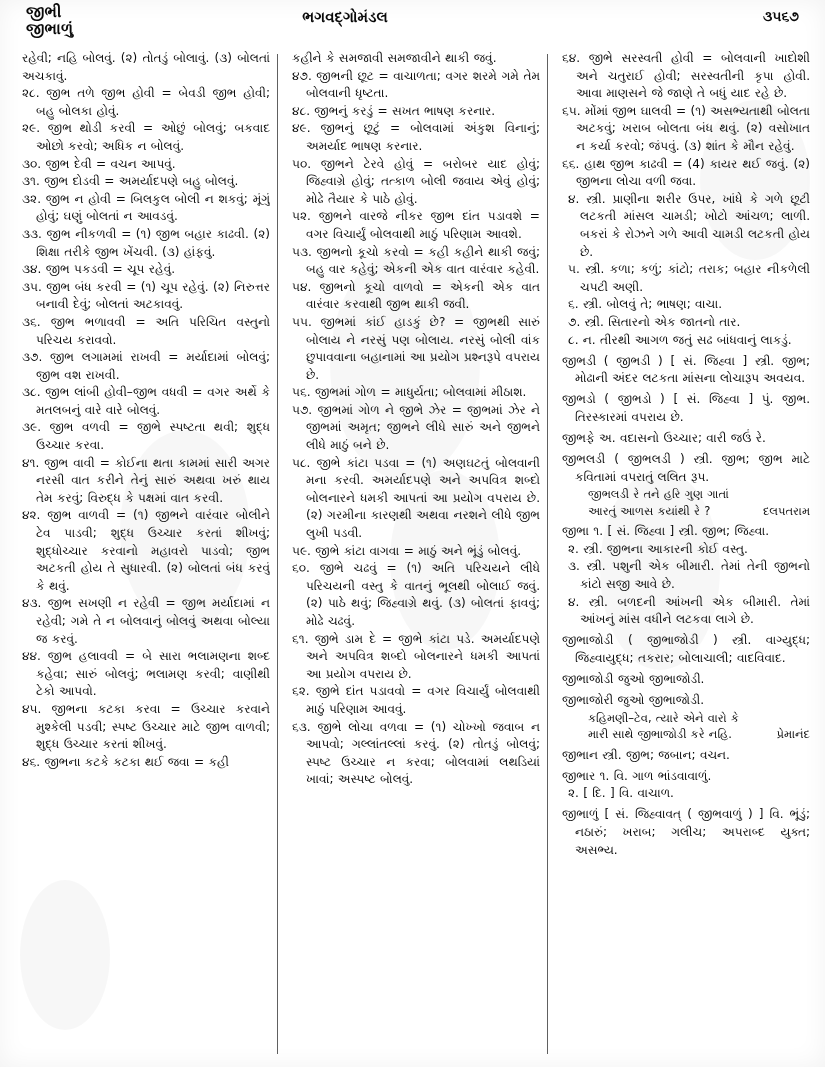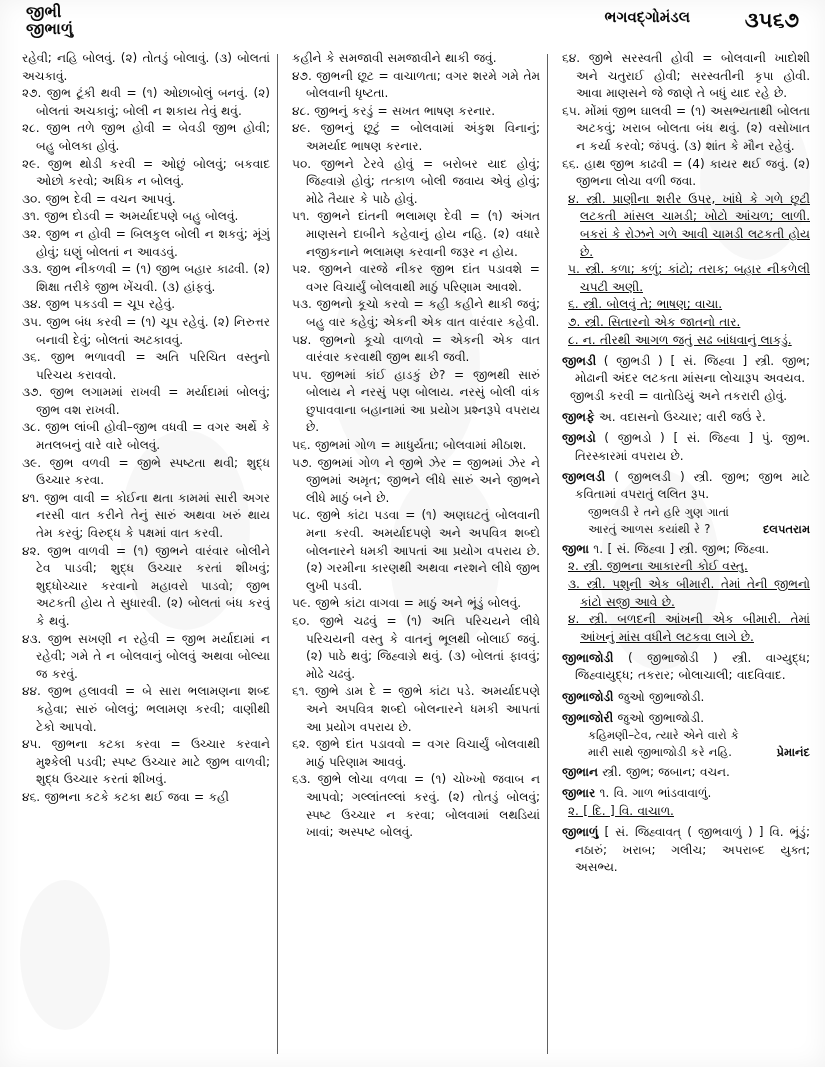--- a/index.html
+++ b/index.html
@@ -27,7 +27,7 @@
   .hdr{position:absolute;left:0;top:0;width:825px;height:52px;}
   .hdr-left{position:absolute;left:26px;top:4px;line-height:1.12;}
   .hdr-left div{font-size:15.5px;font-weight:bold;letter-spacing:.2px;}
-  .hdr-center{position:absolute;left:0;top:8px;width:690px;text-align:right;
+  .hdr-center{position:absolute;left:0;top:8px;width:690px;text-align:center;
      font-size:15px;font-weight:bold;}
   .hdr-right{position:absolute;right:26px;top:8px;font-size:21px;font-weight:bold;}
 

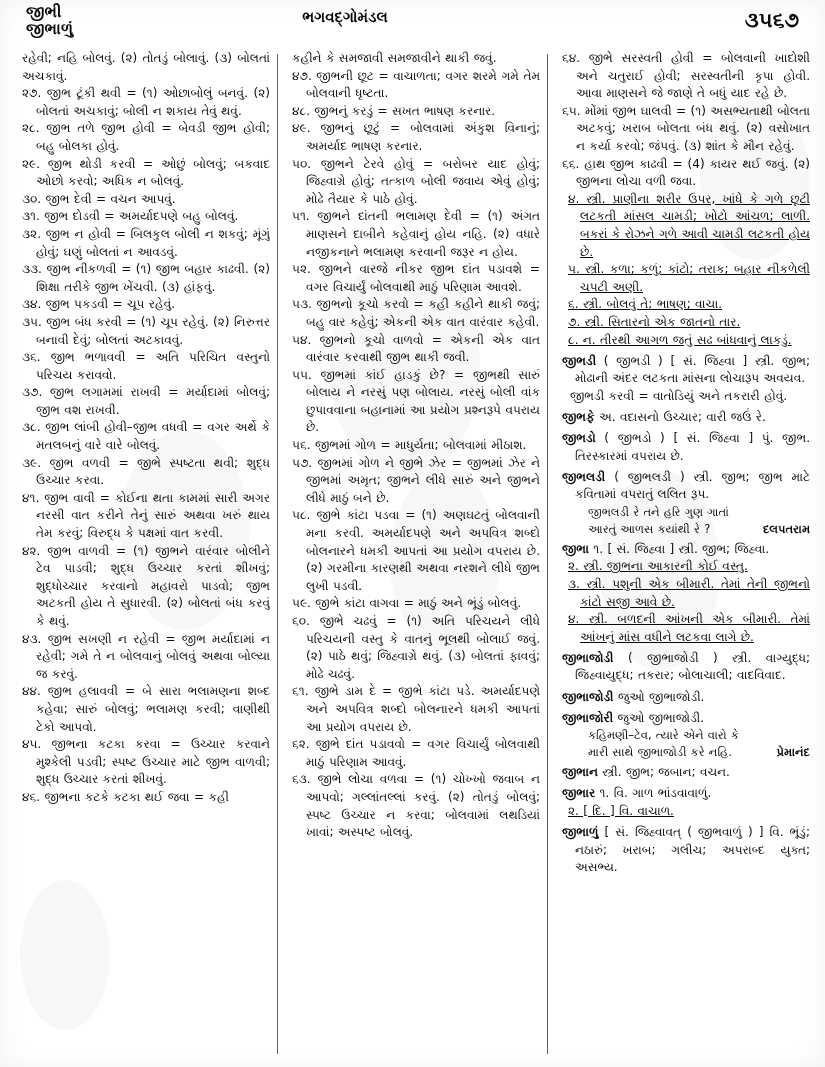--- a/index.html
+++ b/index.html
@@ -29,7 +29,7 @@
   .hdr-left div{font-size:15.5px;font-weight:bold;letter-spacing:.2px;}
   .hdr-center{position:absolute;left:0;top:8px;width:690px;text-align:center;
      font-size:15px;font-weight:bold;}
-  .hdr-right{position:absolute;right:26px;top:8px;font-size:21px;font-weight:bold;}
+  .hdr-right{position:absolute;right:26px;top:8px;font-size:14px;font-weight:bold;}
 
   
   .cols{position:absolute;left:0;top:50px;width:759px;height:1010px;}

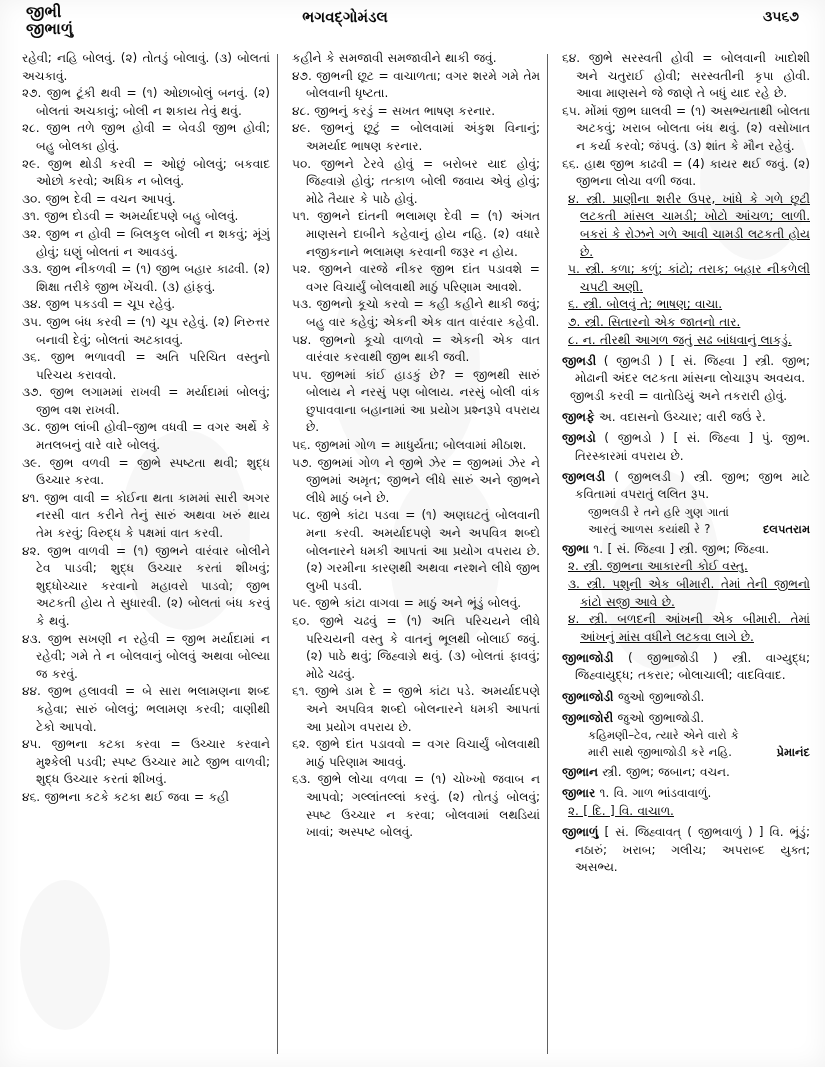--- a/index.html
+++ b/index.html
@@ -87,7 +87,6 @@
     <div class="rule r2"></div>
     <div class="col c1" id="col1">
         <p class="cont">રહેવી; નહિ બોલવું. (૨) તોતડું બોલાવું. (૩) બોલતાં અચકાવું.</p>
-        <p class="idiom">૨૭. જીભ ટૂંકી થવી = (૧) ઓછાબોલું બનવું. (૨) બોલતાં અચકાવું; બોલી ન શકાય તેવું થવું.</p>
         <p class="idiom">૨૮. જીભ તળે જીભ હોવી = બેવડી જીભ હોવી; બહુ બોલકા હોવું.</p>
         <p class="idiom">૨૯. જીભ થોડી કરવી = ઓછું બોલવું; બકવાદ ઓછો કરવો; અધિક ન બોલવું.</p>
         <p class="idiom">૩૦. જીભ દેવી = વચન આપવું.</p>

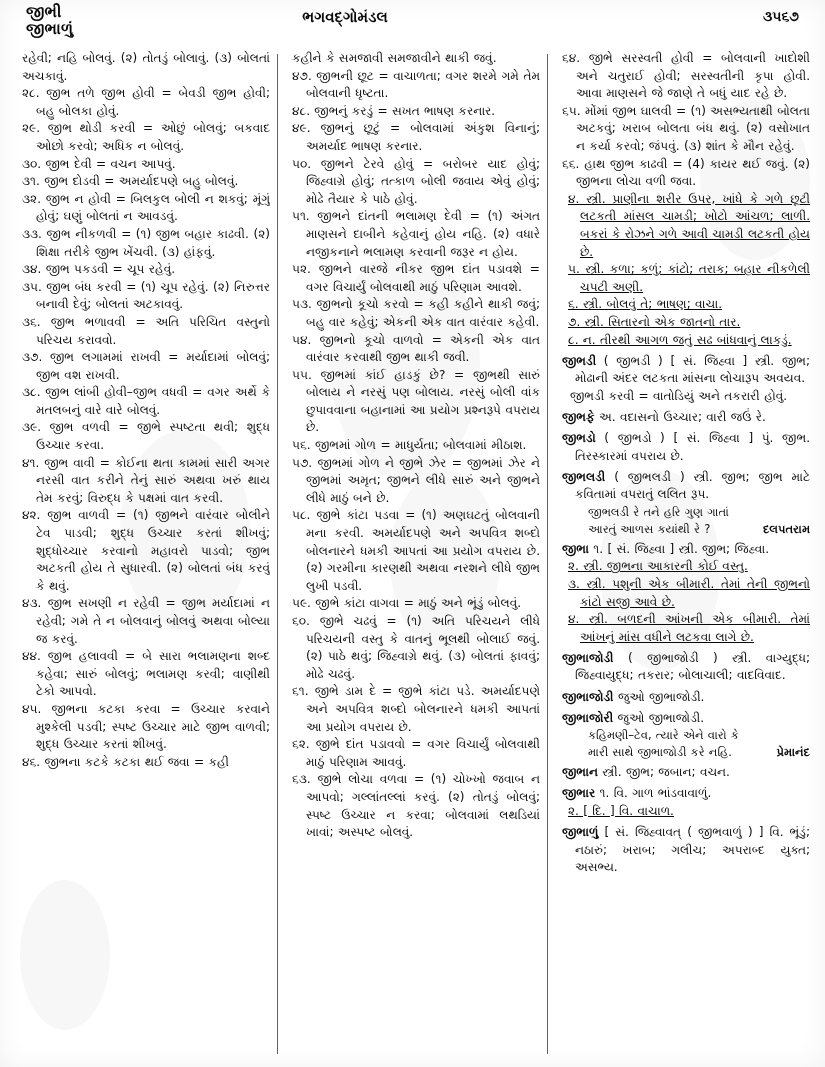--- a/index.html
+++ b/index.html
@@ -58,7 +58,7 @@
   p.head .hw{font-weight:bold;margin-top:36px;}
   p.quote{padding-left:26px;text-indent:0;font-size:11.5px;}
   p.quote .attrib{float:right;font-weight:bold;margin-left:24px;}
-  p.numsub{padding-left:18px;text-indent:-12px;text-decoration:underline;}
+  p.numsub{padding-left:18px;text-indent:-12px;}
   .clearfix::after{content:"";display:block;clear:both;}
 </style>
 </head>

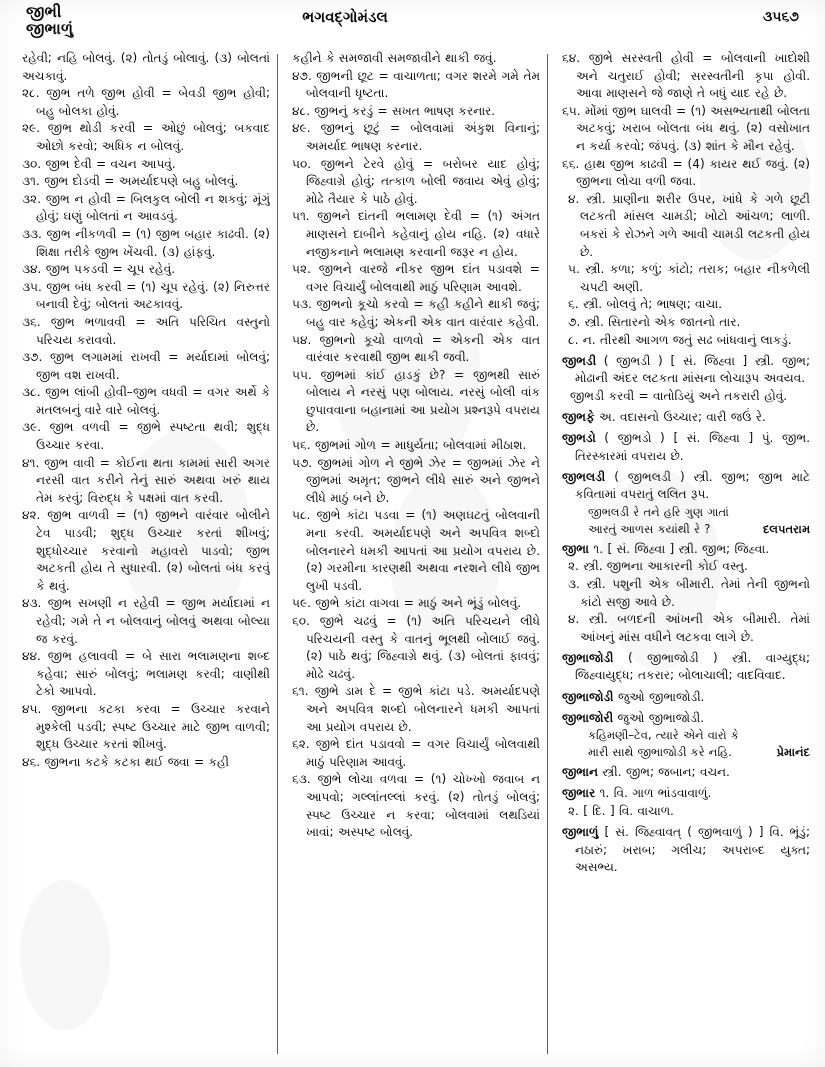--- a/index.html
+++ b/index.html
@@ -112,7 +112,6 @@
         <p class="idiom">૪૮. જીભનું કરડું = સખત ભાષણ કરનાર.</p>
         <p class="idiom">૪૯. જીભનું છૂટું = બોલવામાં અંકુશ વિનાનું; અમર્યાદ ભાષણ કરનાર.</p>
         <p class="idiom">૫૦. જીભને ટેરવે હોવું = બરોબર યાદ હોવું; જિહ્વાગ્રે હોવું; તત્કાળ બોલી જવાય એવું હોવું; મોઢે તૈયાર કે પાઠે હોવું.</p>
-        <p class="idiom">૫૧. જીભને દાંતની ભલામણ દેવી = (૧) અંગત માણસને દાબીને કહેવાનું હોય નહિ. (૨) વધારે નજીકનાને ભલામણ કરવાની જરૂર ન હોય.</p>
         <p class="idiom">૫૨. જીભને વારજે નીકર જીભ દાંત પડાવશે = વગર વિચાર્યું બોલવાથી માઠું પરિણામ આવશે.</p>
         <p class="idiom">૫૩. જીભનો કૂચો કરવો = કહી કહીને થાકી જવું; બહુ વાર કહેવું; એકની એક વાત વારંવાર કહેવી.</p>
         <p class="idiom">૫૪. જીભનો કૂચો વાળવો = એકની એક વાત વારંવાર કરવાથી જીભ થાકી જવી.</p>

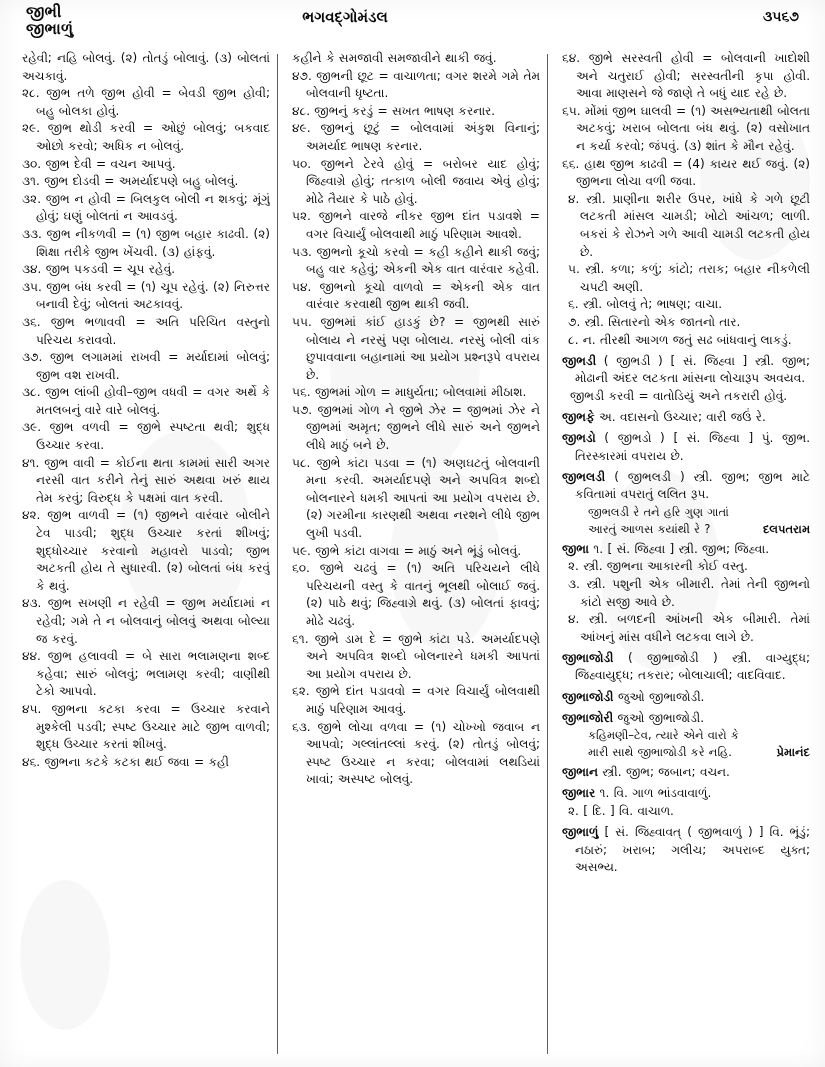--- a/index.html
+++ b/index.html
@@ -55,7 +55,7 @@
   p.sub{padding-left:18px;text-indent:-10px;}
   
   p.head{padding-left:13px;text-indent:-13px;margin-top:3.5px;}
-  p.head .hw{font-weight:bold;margin-top:36px;}
+  p.head .hw{font-weight:normal;margin-top:36px;}
   p.quote{padding-left:26px;text-indent:0;font-size:11.5px;}
   p.quote .attrib{float:right;font-weight:bold;margin-left:24px;}
   p.numsub{padding-left:18px;text-indent:-12px;}

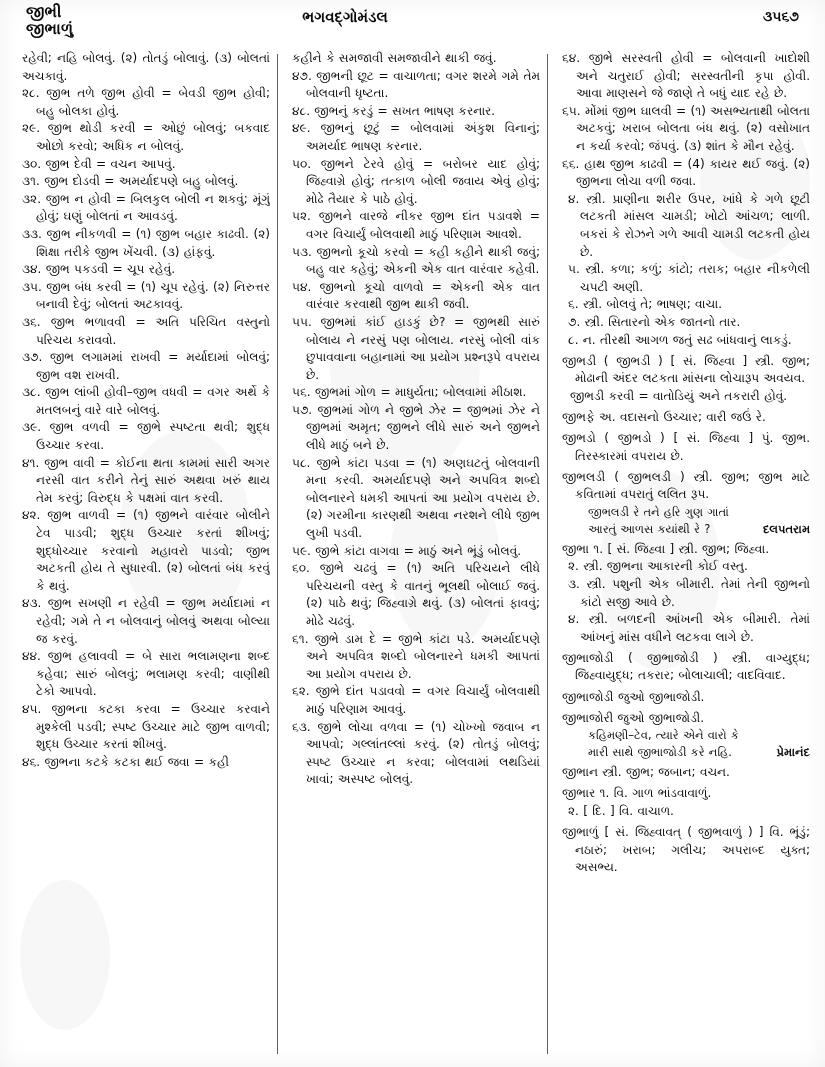--- a/index.html
+++ b/index.html
@@ -135,7 +135,6 @@
         <p class="numsub">૭. સ્ત્રી. સિતારનો એક જાતનો તાર.</p>
         <p class="numsub">૮. ન. તીરથી આગળ જતું સઢ બાંધવાનું લાકડું.</p>
         <p class="head"><span class="hw">જીભડી</span><span> ( જીભડી ) [ સં. જિહ્વા ] સ્ત્રી. જીભ; મોઢાની અંદર લટકતા માંસના લોચારૂપ અવયવ.</span></p>
-        <p class="sub">જીભડી કરવી = વાતોડિયું અને તકરારી હોવું.</p>
         <p class="head"><span class="hw">જીભફે</span><span> અ. વદાસનો ઉચ્ચાર; વારી જઉં રે.</span></p>
         <p class="head"><span class="hw">જીભડો</span><span> ( જીભડો ) [ સં. જિહ્વા ] પું. જીભ. તિરસ્કારમાં વપરાય છે.</span></p>
         <p class="head"><span class="hw">જીભલડી</span><span> ( જીભલડી ) સ્ત્રી. જીભ; જીભ માટે કવિતામાં વપરાતું લલિત રૂપ.</span></p>

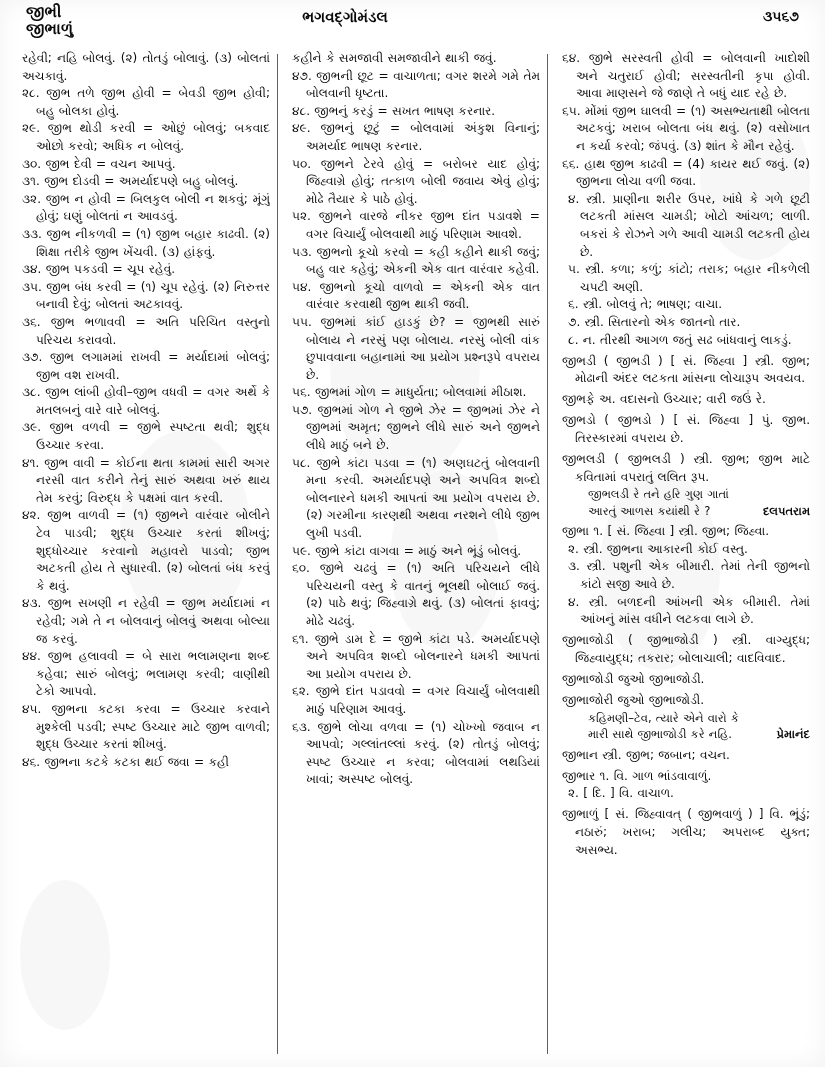--- a/index.html
+++ b/index.html
@@ -135,8 +135,8 @@
         <p class="numsub">૭. સ્ત્રી. સિતારનો એક જાતનો તાર.</p>
         <p class="numsub">૮. ન. તીરથી આગળ જતું સઢ બાંધવાનું લાકડું.</p>
         <p class="head"><span class="hw">જીભડી</span><span> ( જીભડી ) [ સં. જિહ્વા ] સ્ત્રી. જીભ; મોઢાની અંદર લટકતા માંસના લોચારૂપ અવયવ.</span></p>
+        <p class="head"><span class="hw">જીભડો</span><span> ( જીભડો ) [ સં. જિહ્વા ] પું. જીભ. તિરસ્કારમાં વપરાય છે.</span></p>
         <p class="head"><span class="hw">જીભફે</span><span> અ. વદાસનો ઉચ્ચાર; વારી જઉં રે.</span></p>
-        <p class="head"><span class="hw">જીભડો</span><span> ( જીભડો ) [ સં. જિહ્વા ] પું. જીભ. તિરસ્કારમાં વપરાય છે.</span></p>
         <p class="head"><span class="hw">જીભલડી</span><span> ( જીભલડી ) સ્ત્રી. જીભ; જીભ માટે કવિતામાં વપરાતું લલિત રૂપ.</span></p>
         <p class="quote"><span>જીભલડી રે તને હરિ ગુણ ગાતાં</span></p>
         <p class="quote clearfix"><span class="attrib">દલપતરામ</span><span>આરતું આળસ કયાંથી રે ?</span></p>

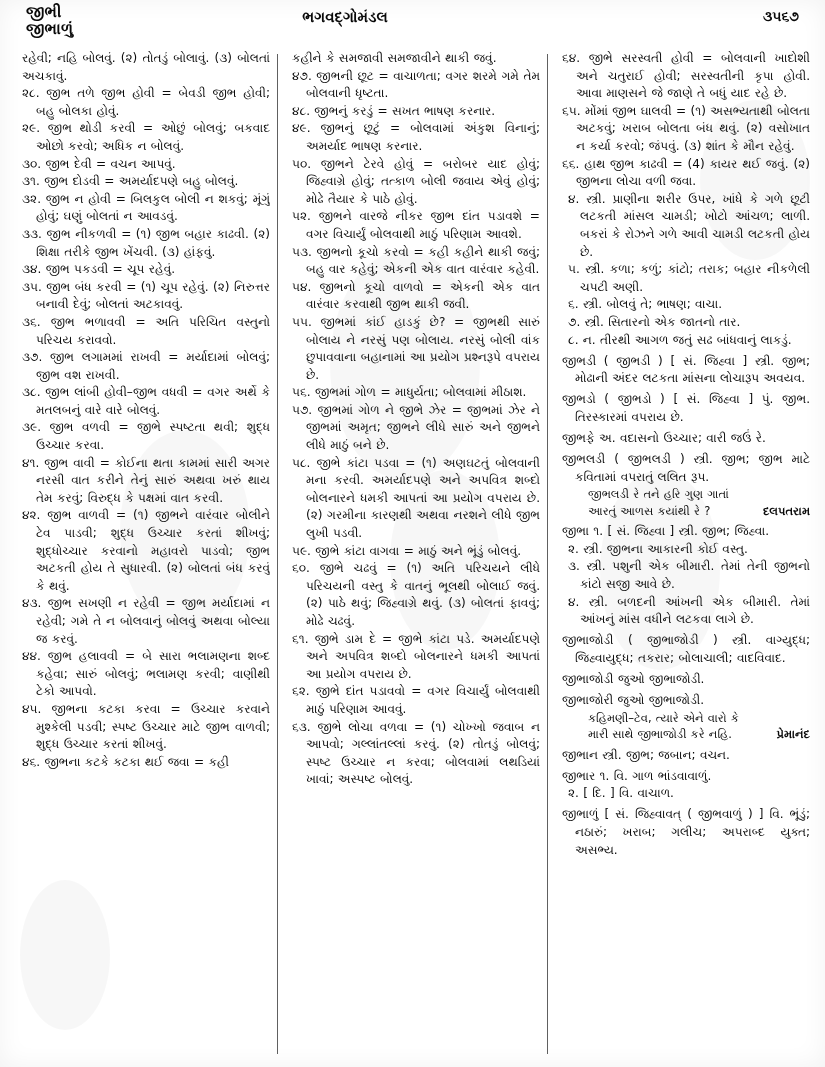--- a/index.html
+++ b/index.html
@@ -57,7 +57,7 @@
   p.head{padding-left:13px;text-indent:-13px;margin-top:3.5px;}
   p.head .hw{font-weight:normal;margin-top:36px;}
   p.quote{padding-left:26px;text-indent:0;font-size:11.5px;}
-  p.quote .attrib{float:right;font-weight:bold;margin-left:24px;}
+  p.quote .attrib{float:right;font-weight:normal;margin-left:24px;}
   p.numsub{padding-left:18px;text-indent:-12px;}
   .clearfix::after{content:"";display:block;clear:both;}
 </style>

